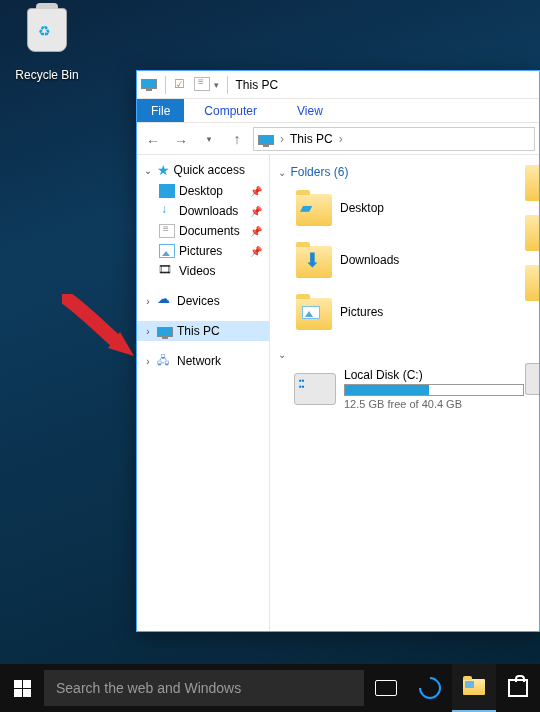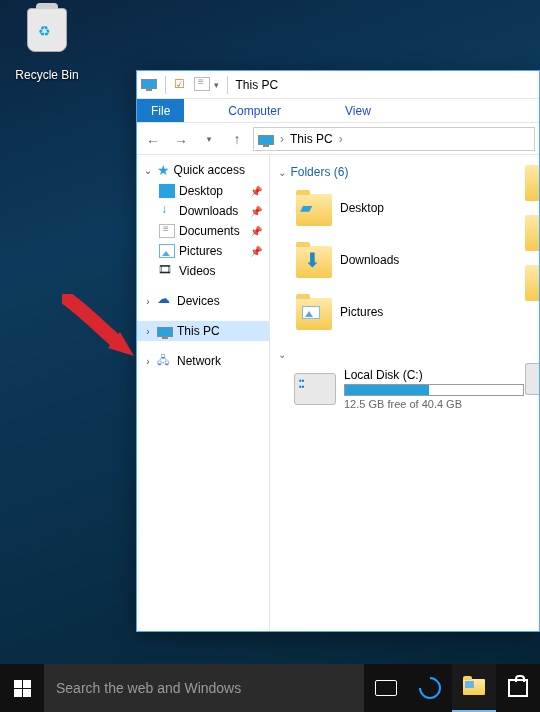--- a/index.html
+++ b/index.html
@@ -14,7 +14,7 @@
   .titlebar { height: 28px; background: #fff; border-bottom: 1px solid #e5e5e5; display: flex; align-items: center; padding: 0 4px; font-size: 12px; gap: 4px; }
   .titlebar .ic { width:16px; height:16px; display:inline-block; }
   .titlebar .sep { width:1px; height:18px; background:#ccc; margin:0 4px;}
-  .ribbon-tabs { height: 24px; display: flex; align-items: stretch; font-size: 12px; border-bottom: 1px solid #e5e5e5; gap: 24px; }
+  .ribbon-tabs { height: 24px; display: flex; align-items: stretch; font-size: 12px; border-bottom: 1px solid #e5e5e5; }
   .ribbon-tabs .file-tab { background: #1979ca; color: #fff; padding: 4px 14px; display:flex; align-items:center; }
   .ribbon-tabs .tab { padding: 4px 20px; color: #1d4ed8; display:flex; align-items:center; }
   .navbar { height: 32px; display: flex; align-items: center; padding: 2px 4px; gap: 4px; border-bottom: 1px solid #e5e5e5; }

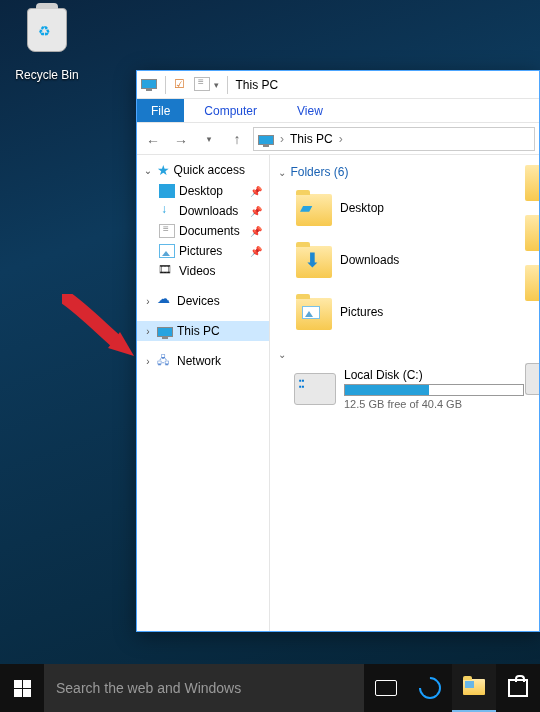--- a/index.html
+++ b/index.html
@@ -52,7 +52,7 @@
   .start { width:48px; height:48px; display:flex; align-items:center; justify-content:center; cursor:pointer; }
   .winlogotb { color:#fff; font-size:18px; display:grid; grid-template-columns:8px 8px; grid-template-rows:8px 8px; gap:1px; }
   .winlogotb div { background:#fff; }
-  .search-box { flex:0 0 320px; height:48px; background:#2b2b2b; display:flex; align-items:center; color:#9a9a9a; font-size:14px; padding:0 12px; }
+  .search-box { flex:0 0 320px; height:36px; background:#2b2b2b; display:flex; align-items:center; color:#9a9a9a; font-size:14px; padding:0 12px; }
   .tb-icon { width:48px; height:48px; display:flex; align-items:center; justify-content:center; color:#fff; cursor:pointer; }
   .tb-icon.active { border-bottom:2px solid #76b9ed; background:#1a1a1a; }
   .edge-ic { width:22px; height:22px; border:2.5px solid #1a9fff; border-radius:50%; border-left-color:transparent; transform:rotate(45deg); }

